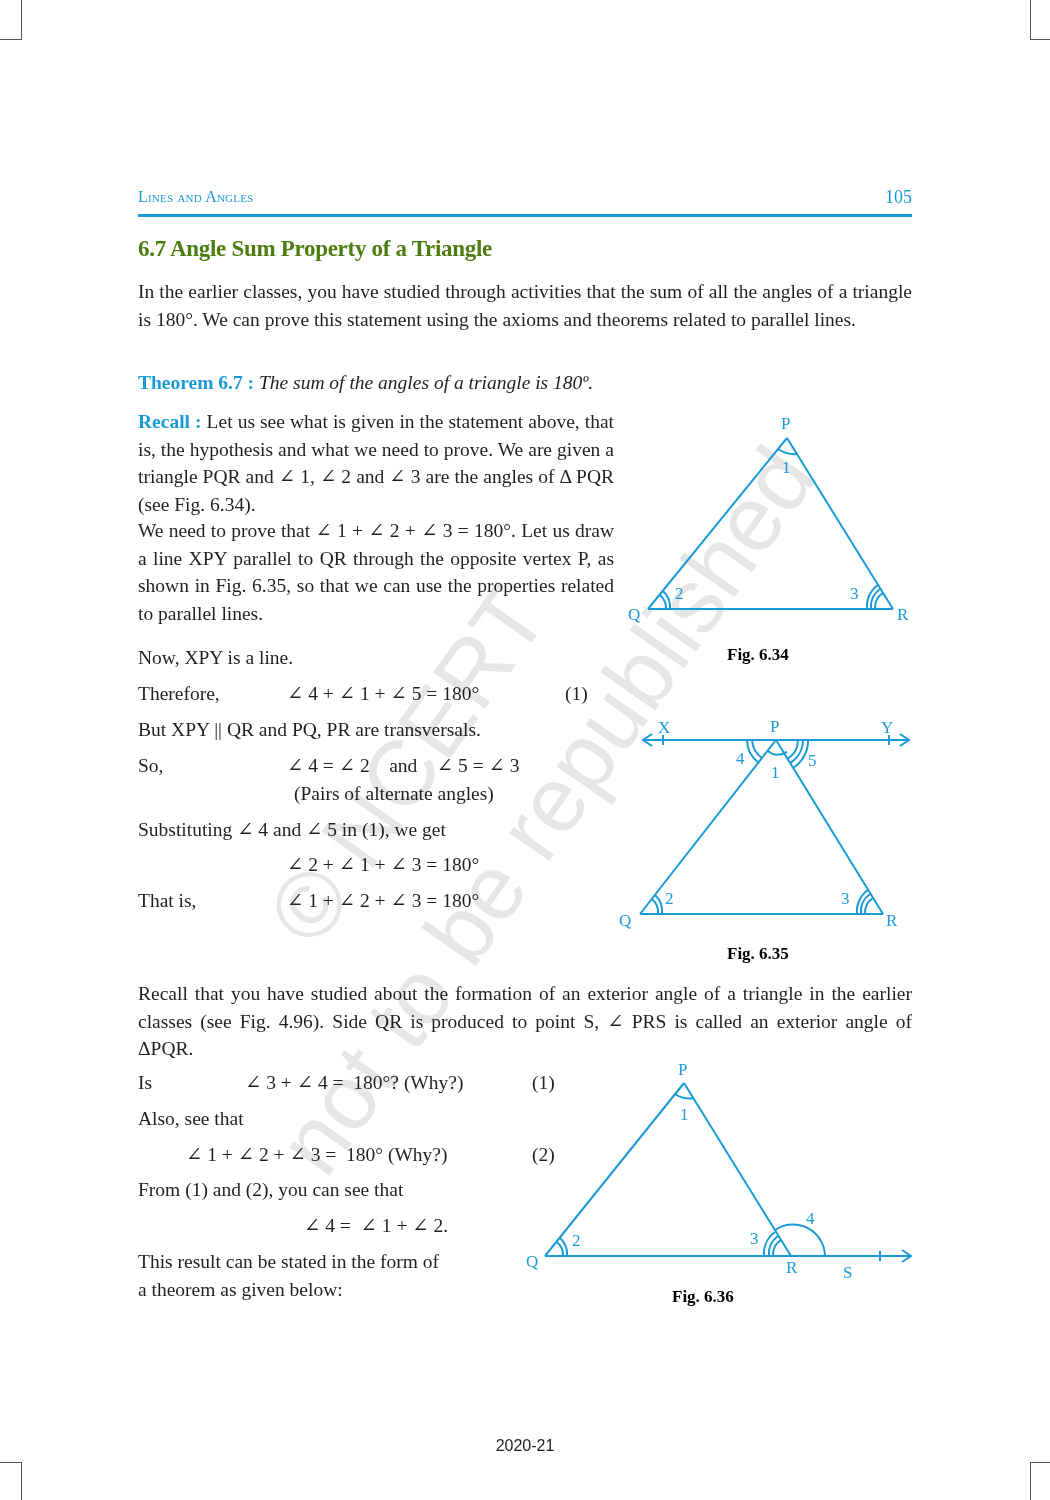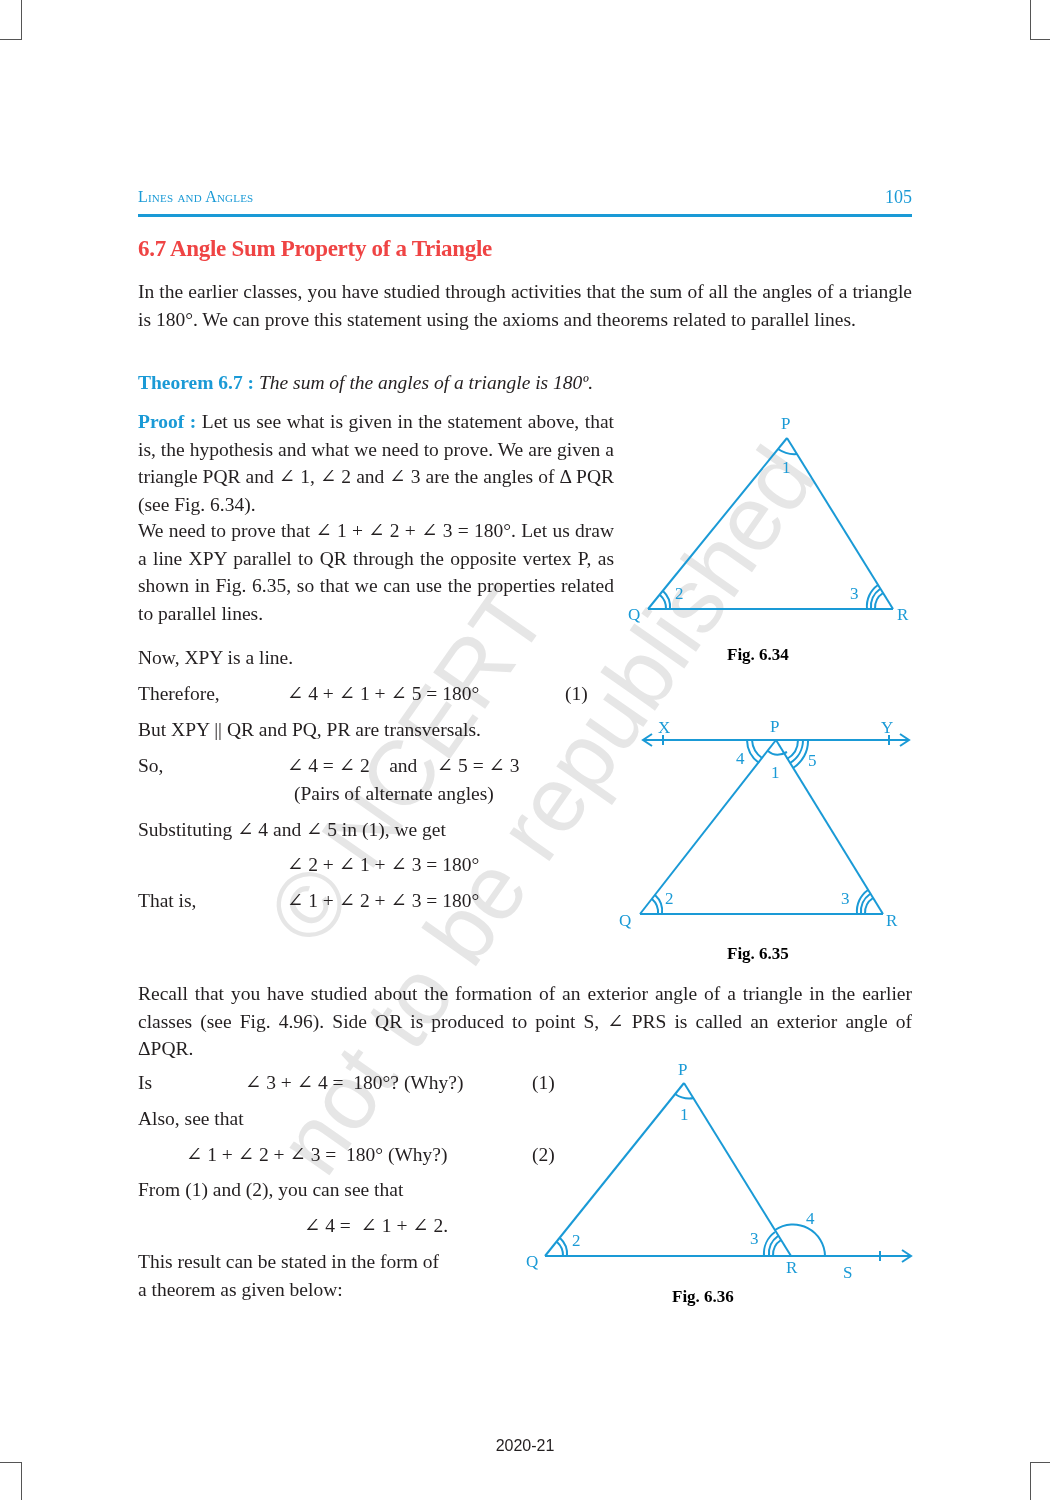--- a/index.html
+++ b/index.html
@@ -10,7 +10,7 @@
   .hdr-title { left: 138px; top: 188px; font-size: 16px; color: #1a9ad6; letter-spacing: 0.2px; font-variant: small-caps; }
   .hdr-page { right: 138px; top: 187px; font-size: 18px; color: #1a9ad6; }
   .hdr-rule { left: 138px; top: 214px; width: 774px; height: 3px; background: #1a9ad6; }
-  .sec-title { left: 138px; top: 236px; font-size: 23px; font-weight: bold; color: #ef4444; letter-spacing: -0.3px; }
+  .sec-title { left: 138px; top: 236px; font-size: 23px; font-weight: bold; color: #4d7c0f; letter-spacing: -0.3px; }
   .para { left: 138px; width: 774px; font-size: 19.5px; line-height: 27.5px; text-align: justify; }
   .narrow { width: 476px; }
   .blue-b { color: #1a9ad6; font-weight: bold; margin-top: 14px; }

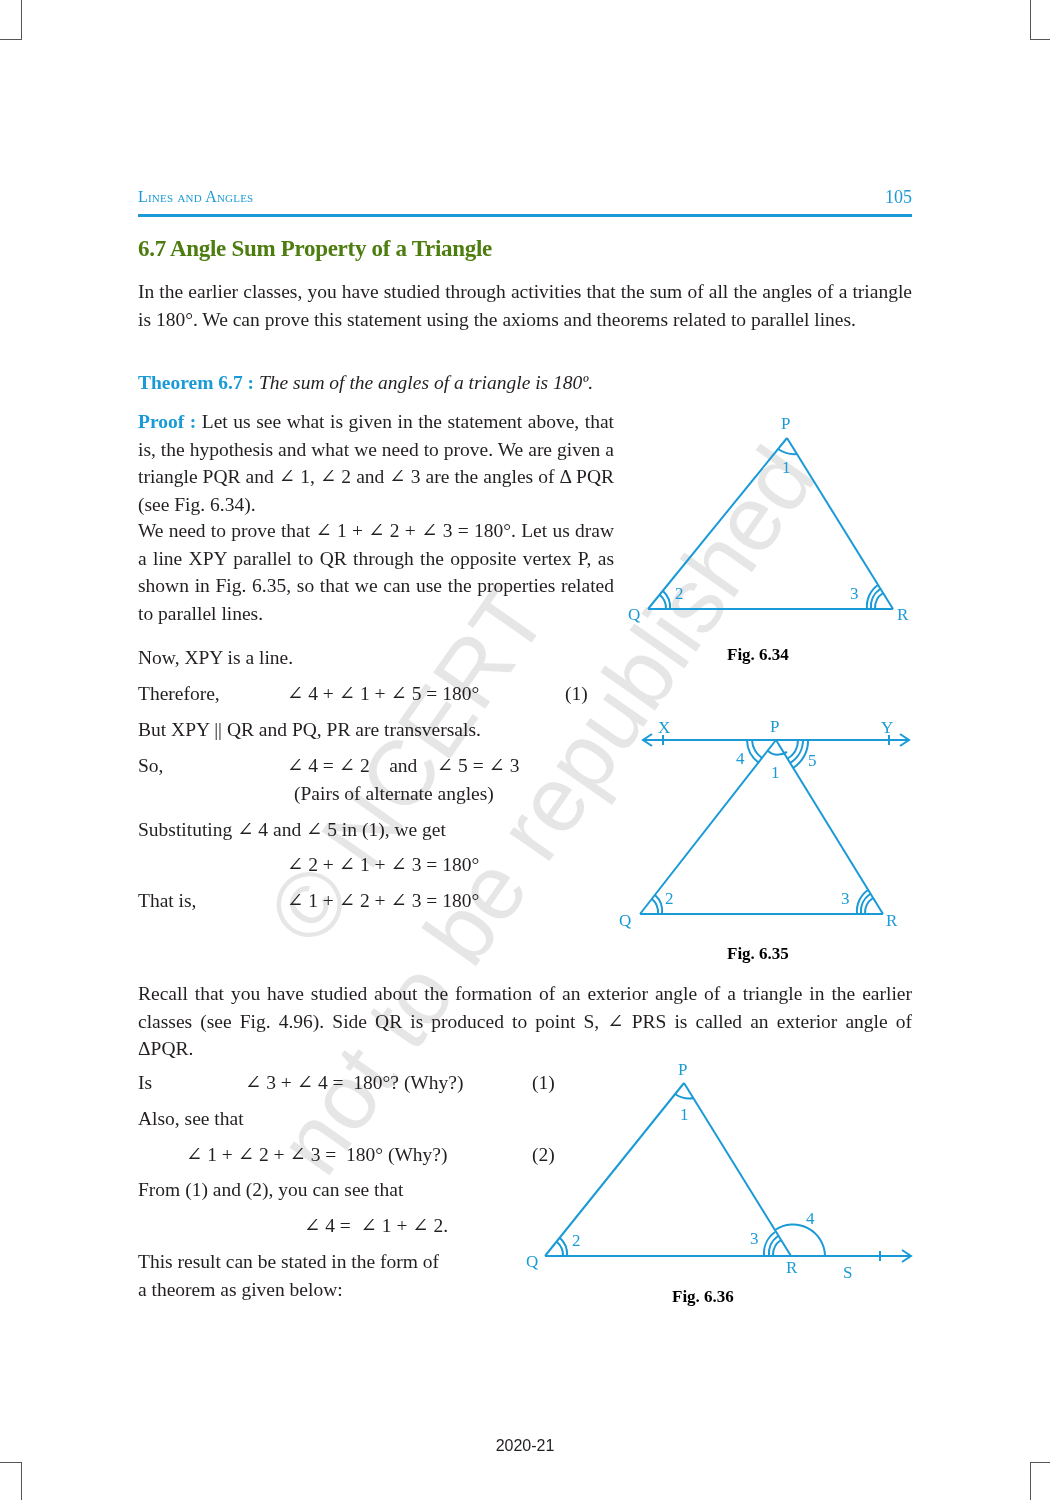--- a/index.html
+++ b/index.html
@@ -53,7 +53,7 @@
 </div>
 
 <div class="abs para narrow" style="top:408px;">
-  <span class="blue-b">Proof :</span>
+  <span class="blue-b">Recall :</span>
   <span>Let us see what is given in the statement above, that is, the hypothesis and what we need to prove. We are given a triangle PQR and ∠ 1, ∠ 2 and ∠ 3 are the angles of Δ PQR (see Fig. 6.34).</span>
 </div>
 

